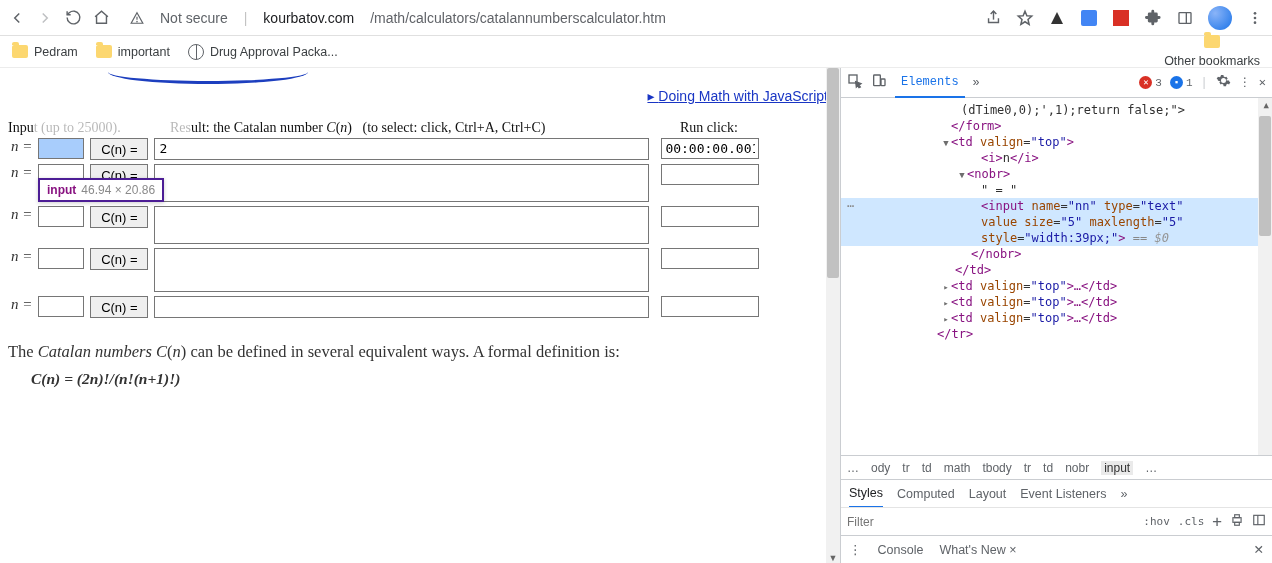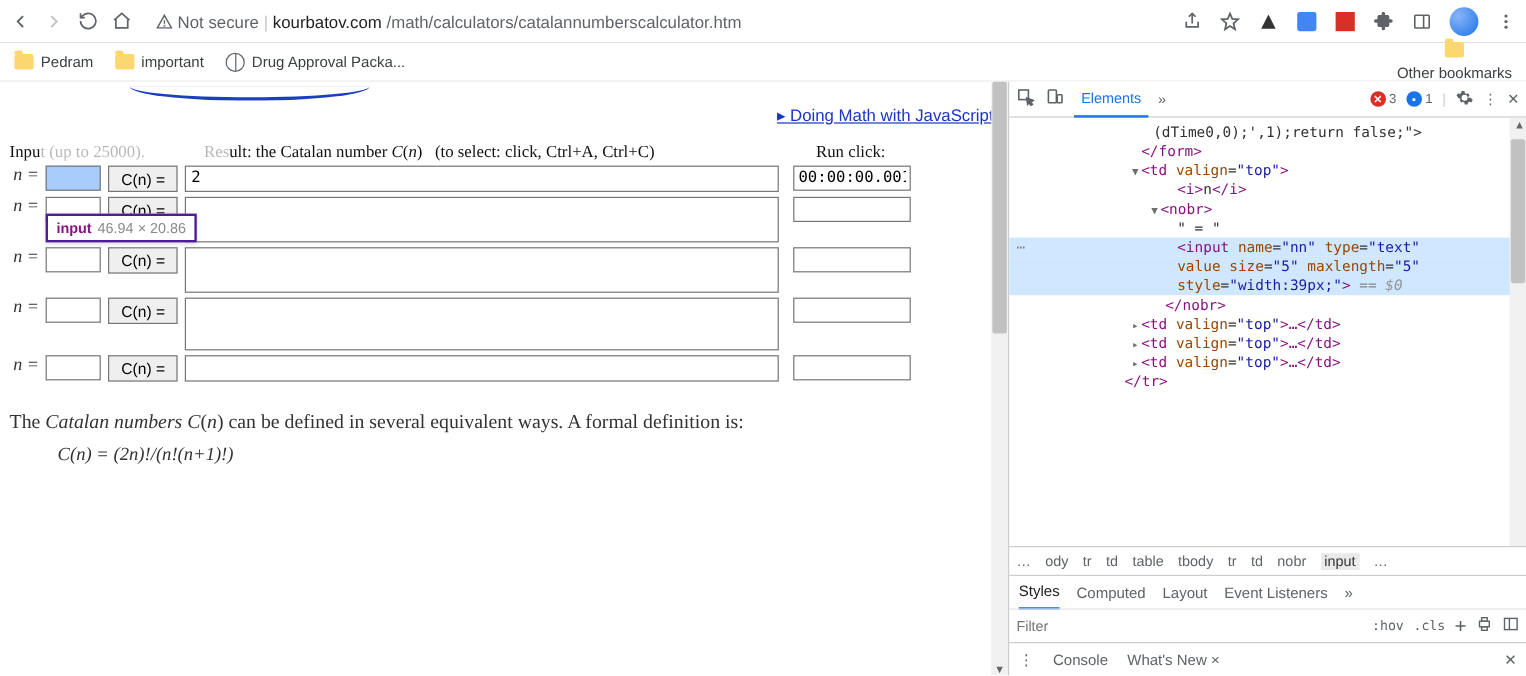--- a/index.html
+++ b/index.html
@@ -8,7 +8,7 @@
 
 .chrome-bar { display: flex; align-items: center; height: 36px; padding: 0 8px; gap: 10px; background: #fff; border-bottom: 1px solid #e0e0e0; }
 .chrome-icon { width: 18px; height: 18px; display: flex; align-items: center; justify-content: center; color: #5f6368; }
-.url-bar { flex: 1; display: flex; align-items: center; gap: 4px; height: 28px; padding: 0 10px; border-radius: 14px; background: #fff; font-size: 14px; color: #3c4043; }
+.url-bar { flex: 1; display: flex; align-items: center; gap: 16px; height: 28px; padding: 0 10px; border-radius: 14px; background: #fff; font-size: 14px; color: #3c4043; }
 .url-bar .warn { color: #5f6368; }
 .url-bar span { color: #606368; }
 .url-bar .host { color: #202124; }

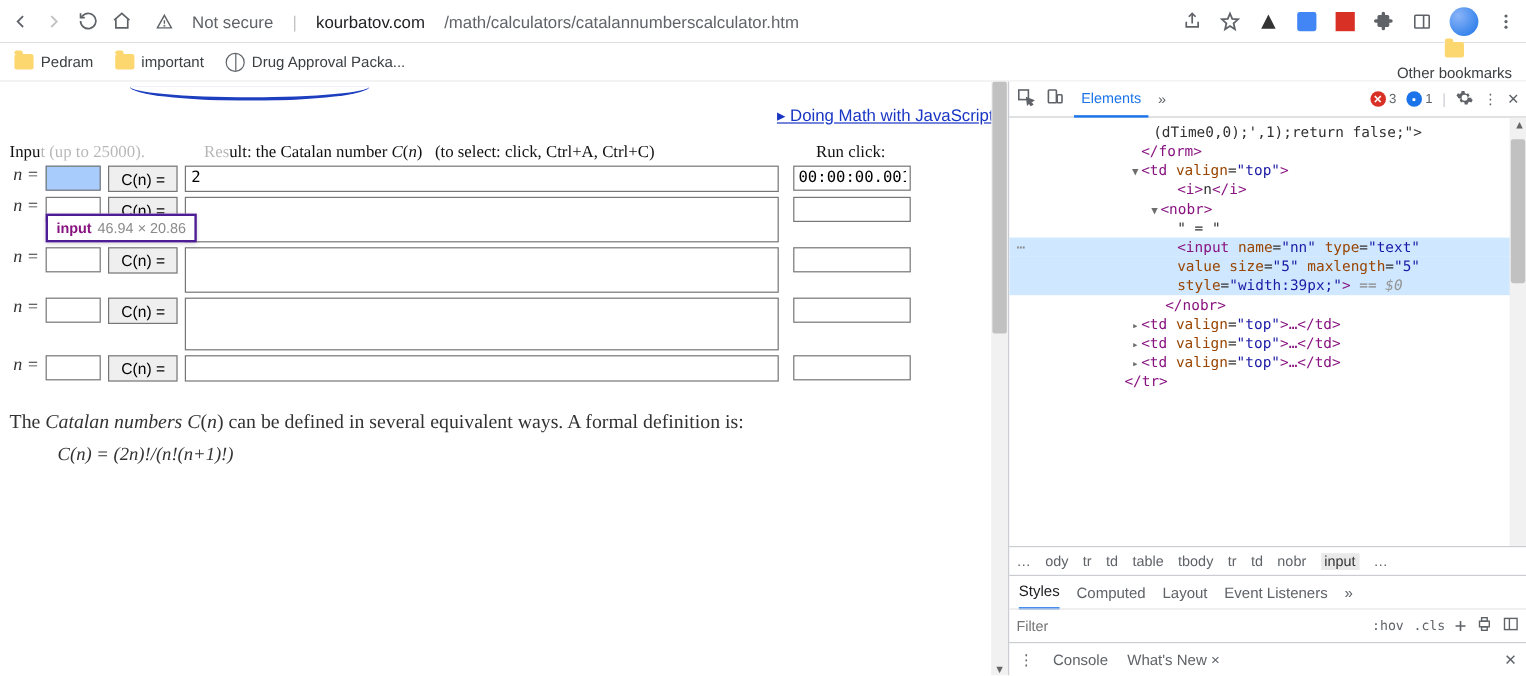--- a/index.html
+++ b/index.html
@@ -71,7 +71,7 @@
 .scroll-arrow.up{top:-2px;} .scroll-arrow.down{bottom:-2px;}
 
 
-.dt-tabs { display:flex; align-items:center; height:30px; border-bottom:1px solid #cacdd1; padding:0 6px; gap:8px; font-family:Liberation Sans, sans-serif; font-size:12px; color:#5f6368;}
+.dt-tabs { display:flex; align-items:center; height:30px; border-bottom:1px solid #cacdd1; padding:0 6px; gap:8px; font-family:Liberation Mono, monospace; font-size:12px; color:#5f6368;}
 .dt-tabs .tab { padding:0 6px; height:30px; display:flex; align-items:center;}
 .dt-tabs .tab.active { color:#1a73e8; border-bottom:2px solid #1a73e8;}
 .dt-badge { display:inline-flex; align-items:center; gap:3px; font-size:11px;}

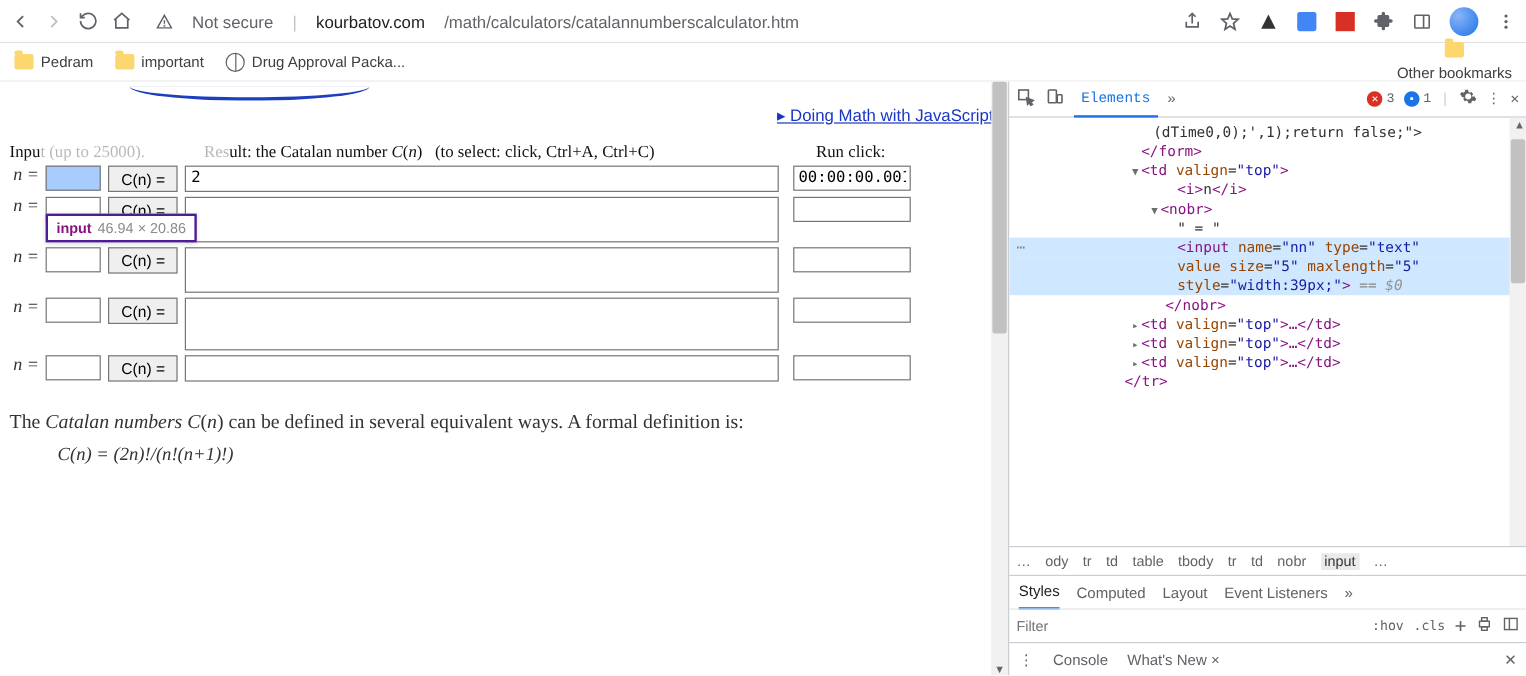--- a/index.html
+++ b/index.html
@@ -316,6 +316,7 @@
       <div class="dom-line selected"><span class="indent" style="width:140px"></span><span class="attr">value</span> <span class="attr">size</span>=<span class="val">"5"</span> <span class="attr">maxlength</span>=<span class="val">"5"</span></div>
       <div class="dom-line selected"><span class="indent" style="width:140px"></span><span class="attr">style</span>=<span class="val">"width:39px;"</span><span class="tag">&gt;</span> <span class="eqdol">== </span><span class="hint">$0</span></div>
       <div class="dom-line"><span class="indent" style="width:130px"></span><span class="tag">&lt;/nobr&gt;</span></div>
+      <div class="dom-line"><span class="indent" style="width:114px"></span><span class="tag">&lt;/td&gt;</span></div>
       <div class="dom-line"><span class="indent" style="width:100px"></span><span class="tri">▸</span><span class="tag">&lt;td</span> <span class="attr">valign</span>=<span class="val">"top"</span><span class="tag">&gt;…&lt;/td&gt;</span></div>
       <div class="dom-line"><span class="indent" style="width:100px"></span><span class="tri">▸</span><span class="tag">&lt;td</span> <span class="attr">valign</span>=<span class="val">"top"</span><span class="tag">&gt;…&lt;/td&gt;</span></div>
       <div class="dom-line"><span class="indent" style="width:100px"></span><span class="tri">▸</span><span class="tag">&lt;td</span> <span class="attr">valign</span>=<span class="val">"top"</span><span class="tag">&gt;…&lt;/td&gt;</span></div>

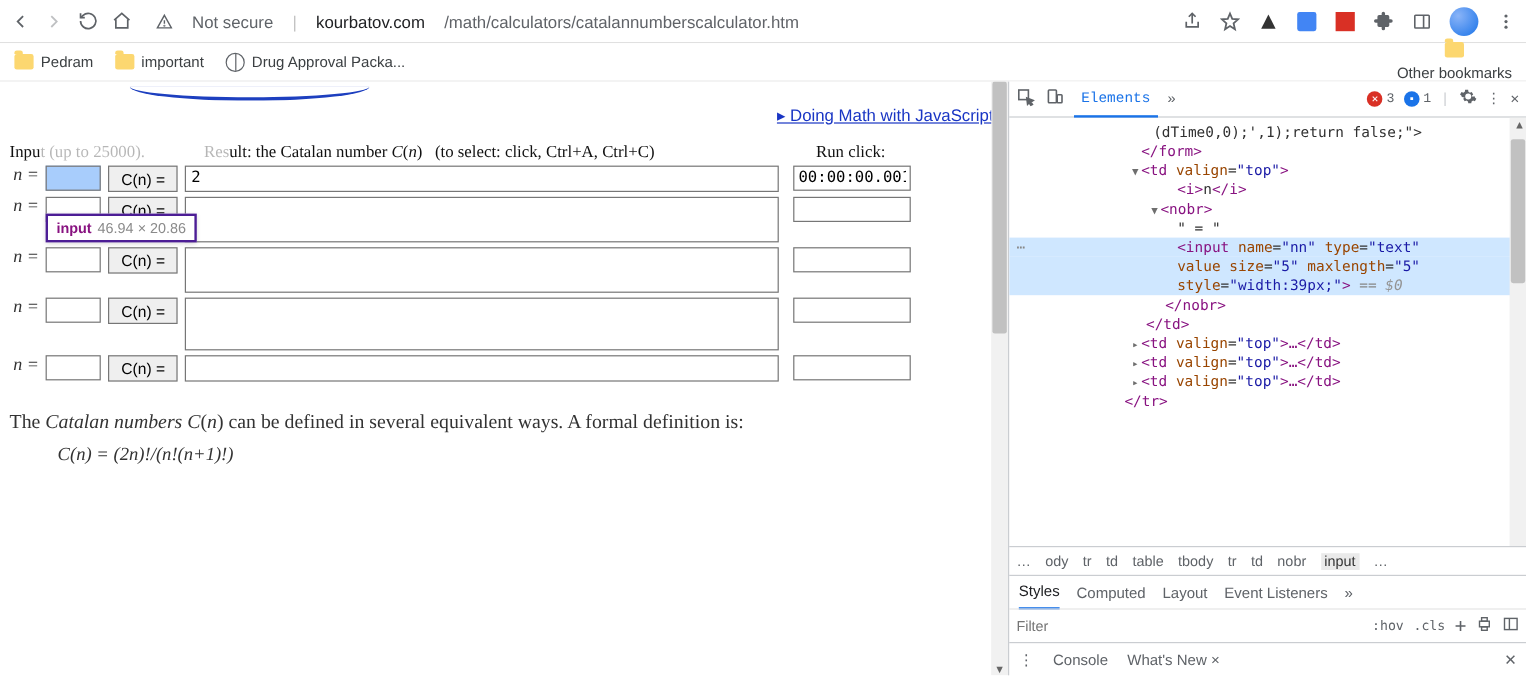--- a/index.html
+++ b/index.html
@@ -63,7 +63,7 @@
 
 .prose { font-family:"Times New Roman",serif; font-size:16.5px; margin-top:22px;}
 .prose em { font-style:italic;}
-.formula { font-family:"Times New Roman",serif; font-style:italic; font-size:15.5px; margin:8px 0 0 40px;}
+.formula { font-family:"Times New Roman",serif; font-style:italic; font-size:15.5px; margin:8px 0 0 23px;font-weight:bold;}
 
 .scroll-track { position:absolute; right:0; top:0; bottom:0; width:14px; background:#f1f1f1;}
 .scroll-thumb { position:absolute; right:1px; top:0; width:12px; height:210px; background:#c1c1c1; border-radius:2px;}

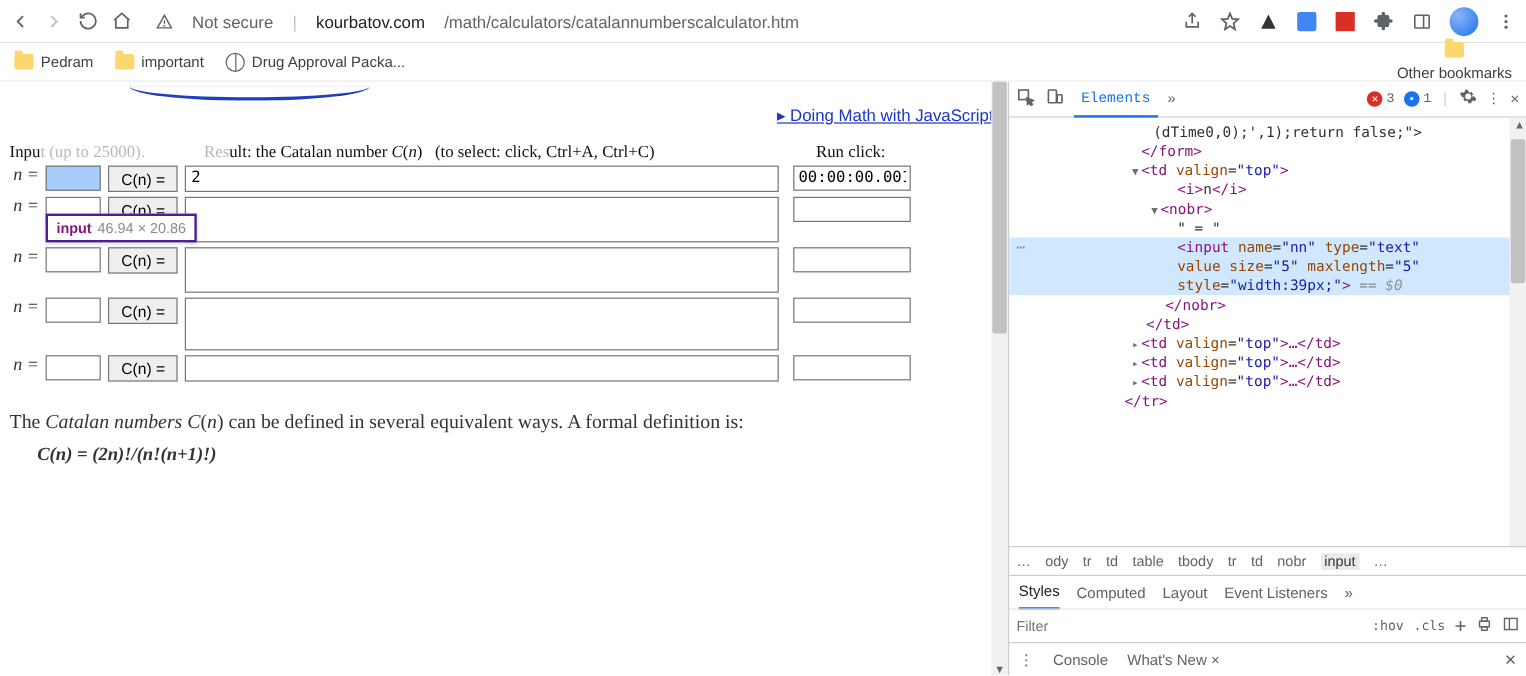--- a/index.html
+++ b/index.html
@@ -333,7 +333,7 @@
       <span>ody</span>
       <span>tr</span>
       <span>td</span>
-      <span>table</span>
+      <span>math</span>
       <span>tbody</span>
       <span>tr</span>
       <span>td</span>

